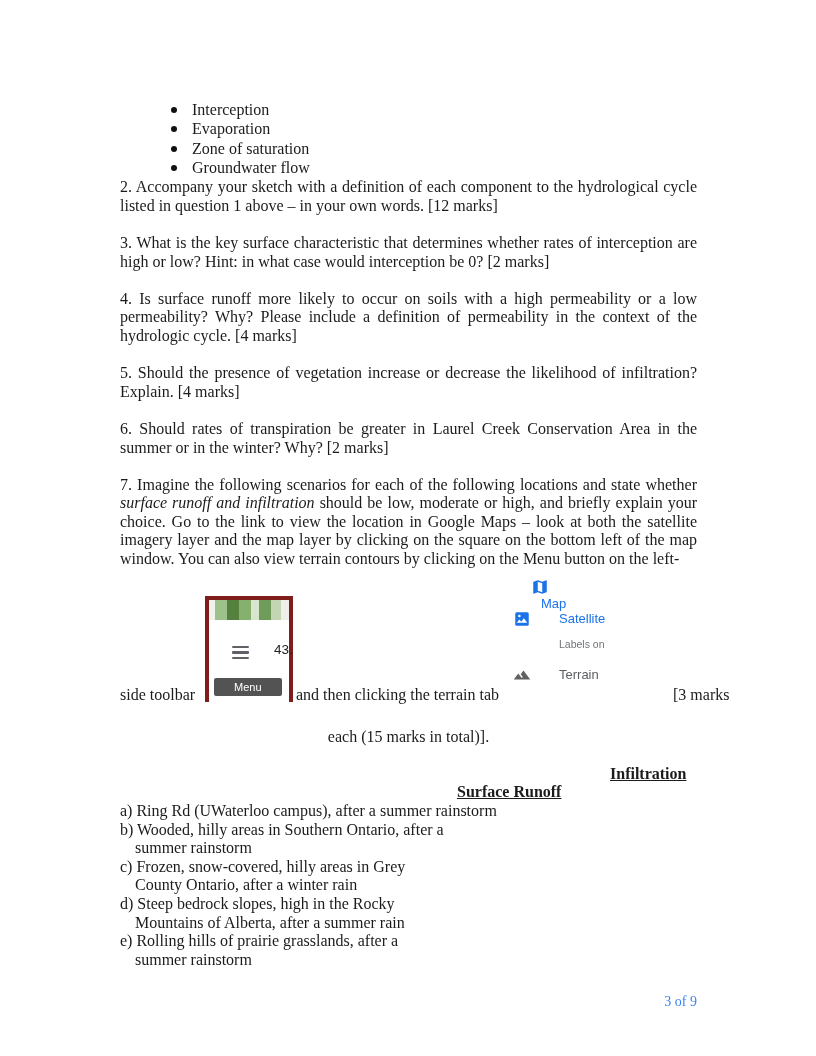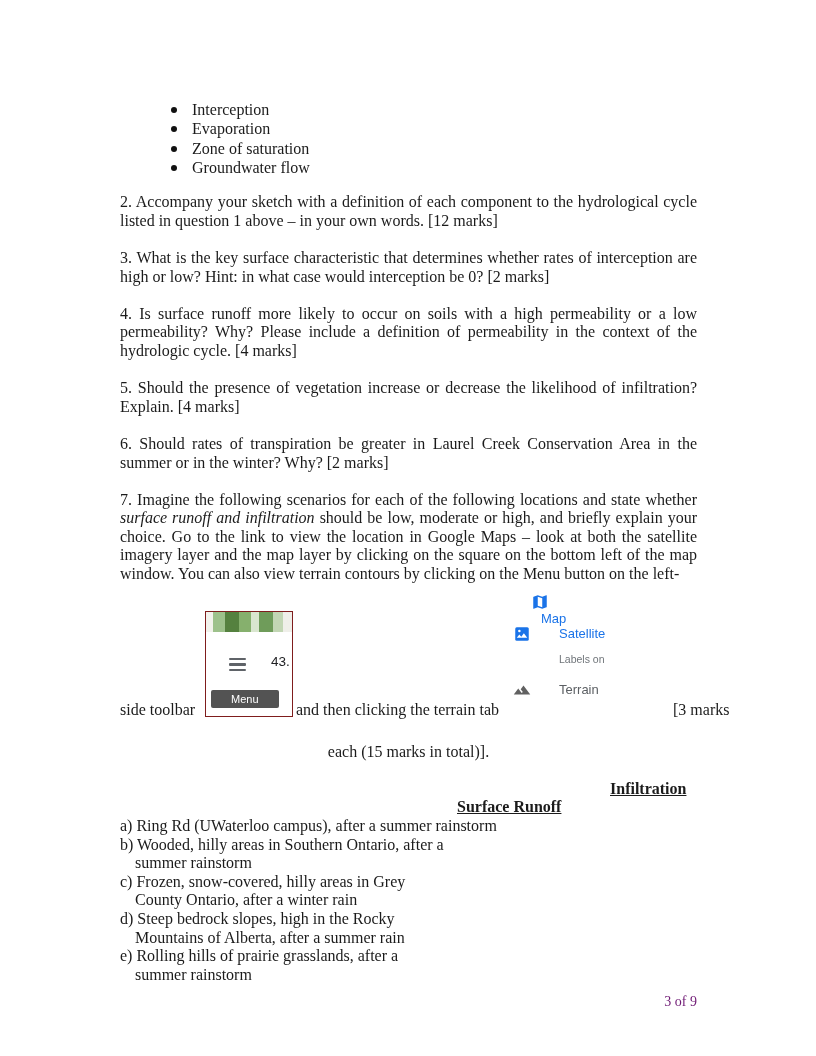--- a/index.html
+++ b/index.html
@@ -26,7 +26,7 @@
     .italic { font-style: italic; }
 
     
-    .bullets { margin-bottom: 16px; }
+    .bullets { margin-bottom: 1px; }
     .bullet-item {
       position: relative;
       padding-left: 72px;

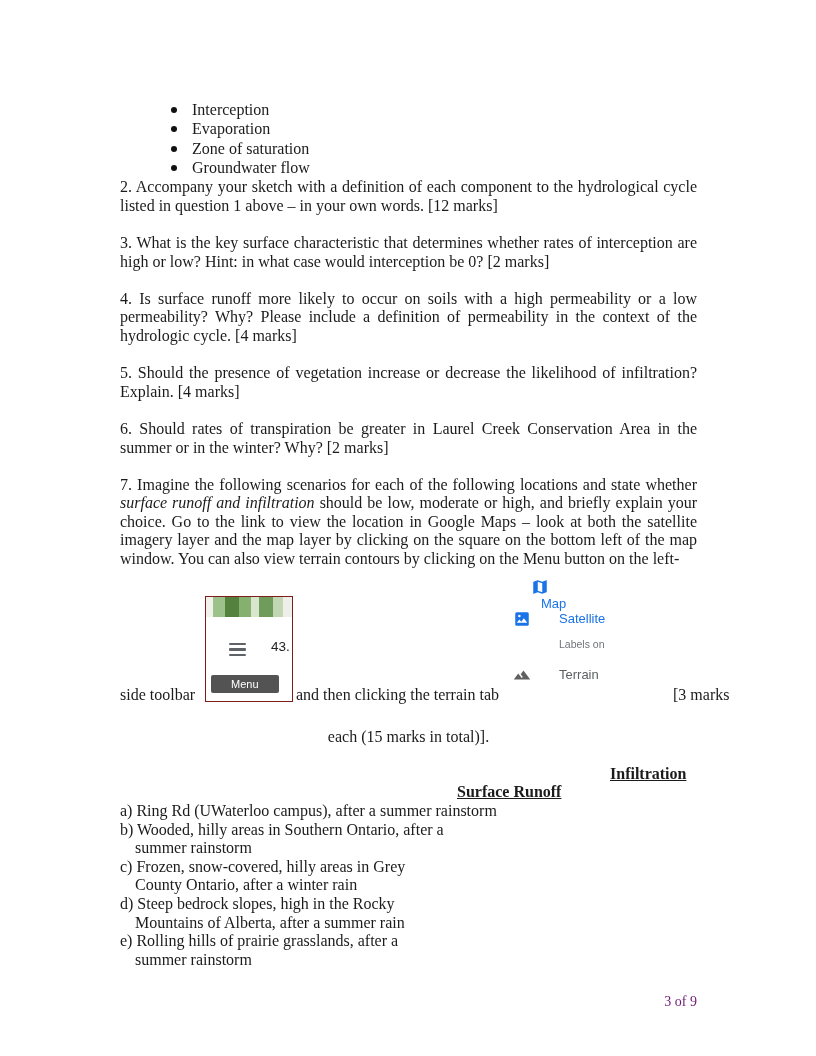--- a/index.html
+++ b/index.html
@@ -63,7 +63,7 @@
       top: 27px;
       width: 88px;
       height: 106px;
-      border: 1px solid #7f1d1d;
+      border: 4px solid #7f1d1d;
       background: #fff;
     }
     .shot-strip {

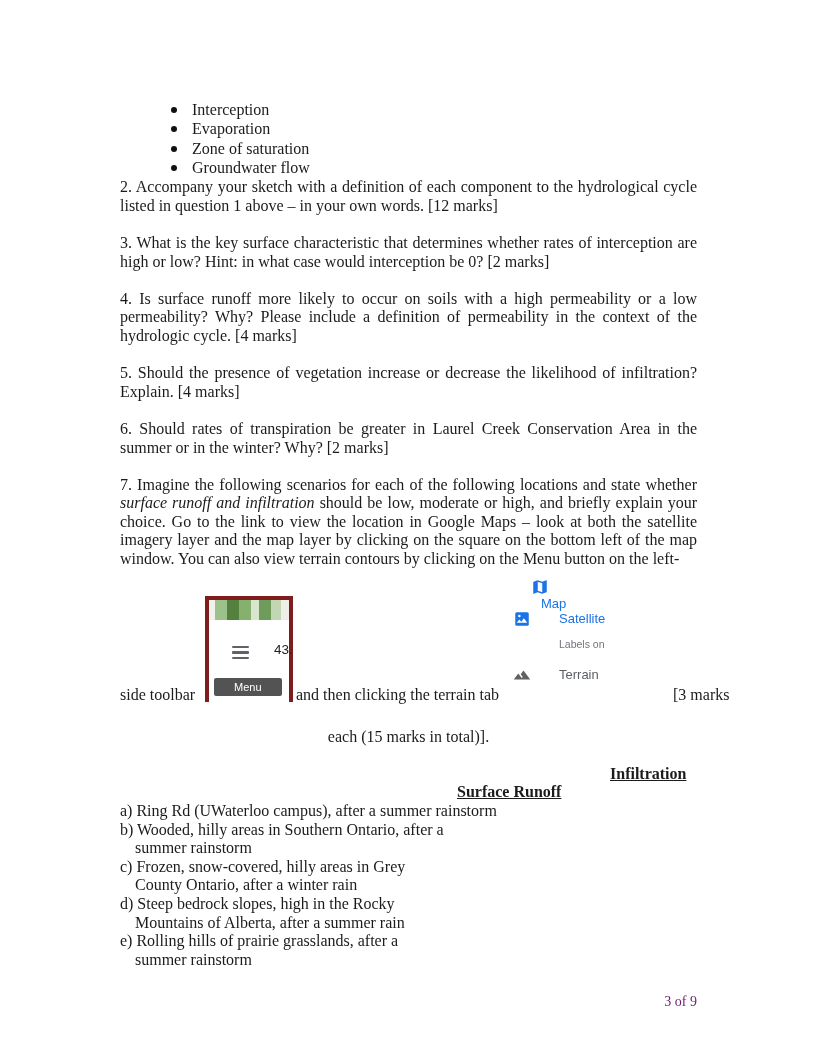--- a/index.html
+++ b/index.html
@@ -165,7 +165,7 @@
       top: 994px;
       right: 119px;
       font-size: 14px;
-      color: #701a75;
+      color: #3b82f6;
     }
   </style>
 </head>

